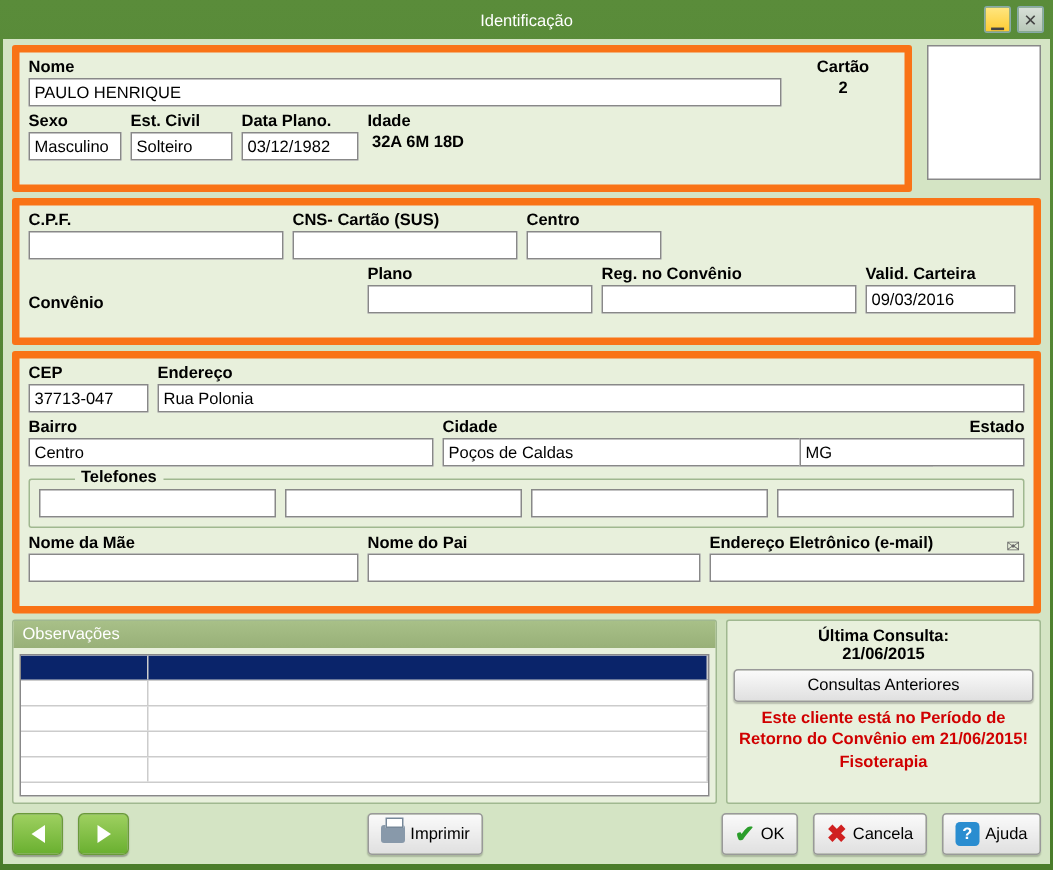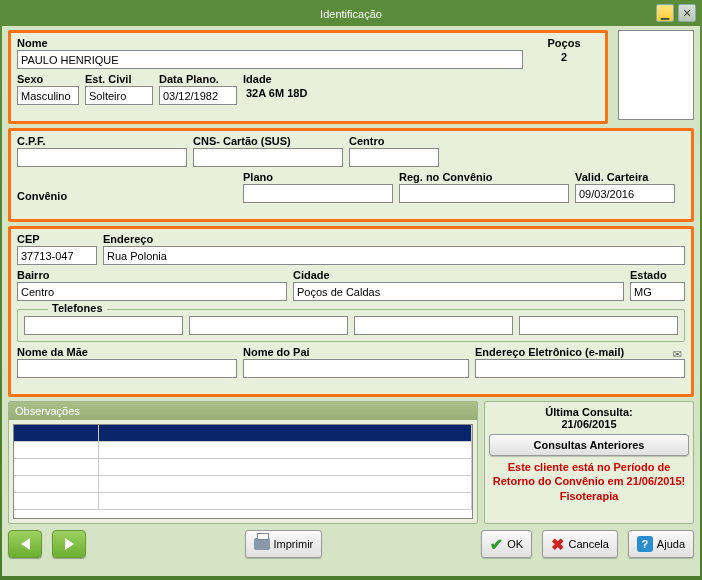--- a/index.html
+++ b/index.html
@@ -11,7 +11,7 @@
 .titlebar .btn.minimize { background: linear-gradient(#ffe680,#ffcc33); }
 .titlebar .btn.close { background: linear-gradient(#d8e0d8,#b8c8b8); }
 .client { background: #d4e4c4; height: calc(100% - 26px); padding: 4px 6px; }
-.panel { background: #e8f0dc; border: 3px solid #f97316; border-radius: 2px; padding: 4px 6px 16px 6px; margin-bottom: 4px; }
+.panel { background: #e8f0dc; border: 5px solid #f97316; border-radius: 2px; padding: 4px 6px 16px 6px; margin-bottom: 4px; }
 .row { display: flex; gap: 6px; align-items: flex-end; }
 .field { display: flex; flex-direction: column; }
 .field label { font-weight: bold; color: #000; margin-bottom: 1px; }

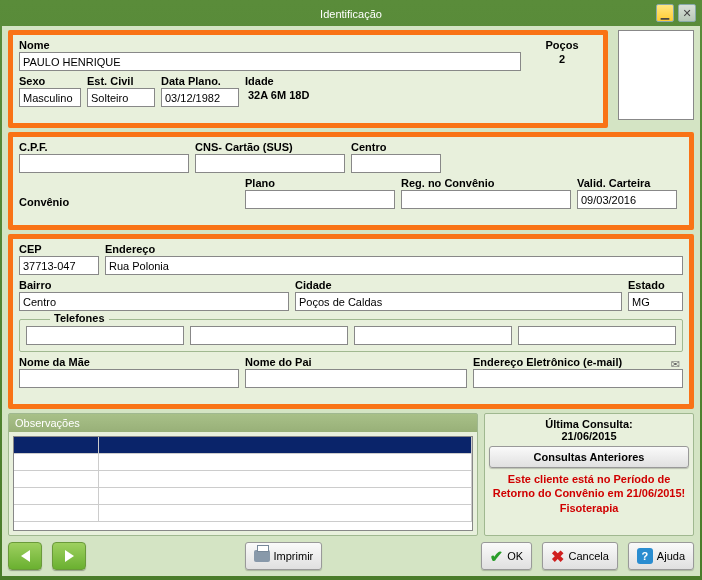--- a/index.html
+++ b/index.html
@@ -65,7 +65,7 @@
             <input value="PAULO HENRIQUE" style="">
           </div>
           <div class="field" style="width:70px; align-items:center;">
-            <label>Poços</label>
+            <label>Cartão</label>
             <div class="static" style="text-align:center;">2</div>
           </div>
         </div>

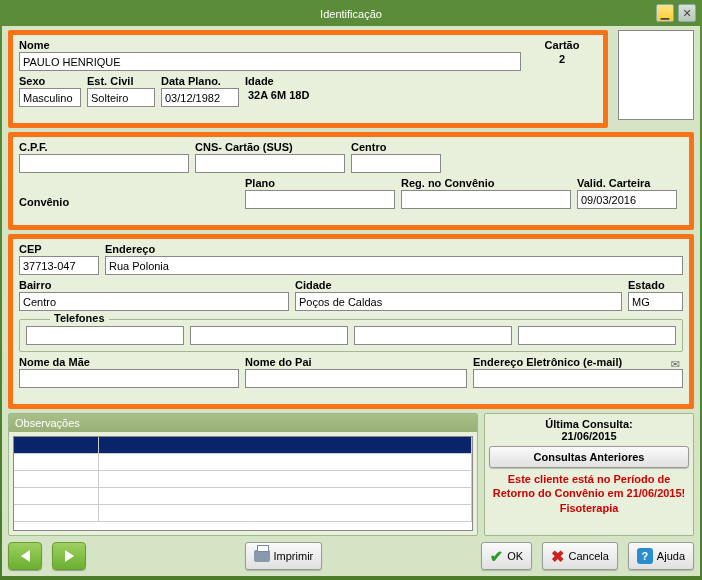--- a/index.html
+++ b/index.html
@@ -145,7 +145,7 @@
           <label>Cidade</label>
           <input value="Poços de Caldas" style="">
         </div>
-        <div class="field" style="width:55px;">
+        <div class="field" style="width:55px;align-items:flex-end;">
           <label>Estado</label>
           <input value="MG" style="">
         </div>

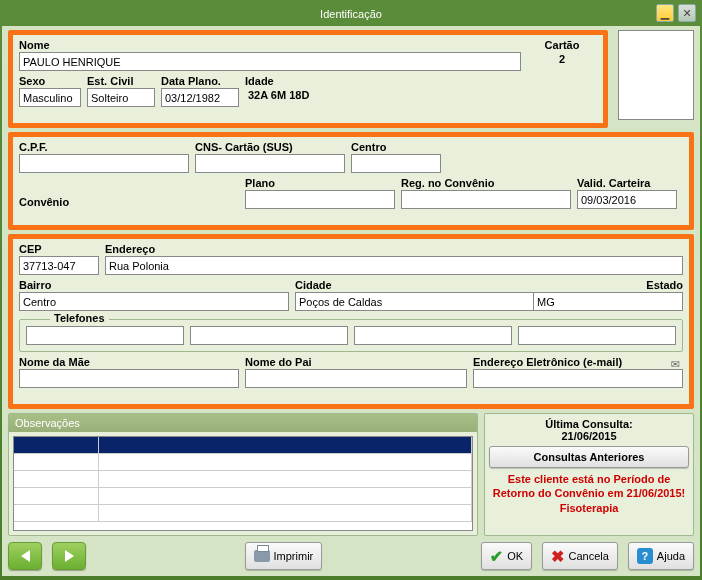--- a/index.html
+++ b/index.html
@@ -204,7 +204,7 @@
       <div class="last-panel" style="width:210px;">
         <div class="title">Última Consulta:</div>
         <div class="title">21/06/2015</div>
-        <button class="btn3d small" style="width:100%;justify-content:center;margin-top:4px;font-weight:bold;">
+        <button class="btn3d small" style="width:100%;justify-content:center;margin-top:4px;font-weight:normal;">
             <span>Consultas Anteriores</span>
           </button>
         <div class="warn">Este cliente está no Período de Retorno do Convênio em 21/06/2015! Fisoterapia</div>

